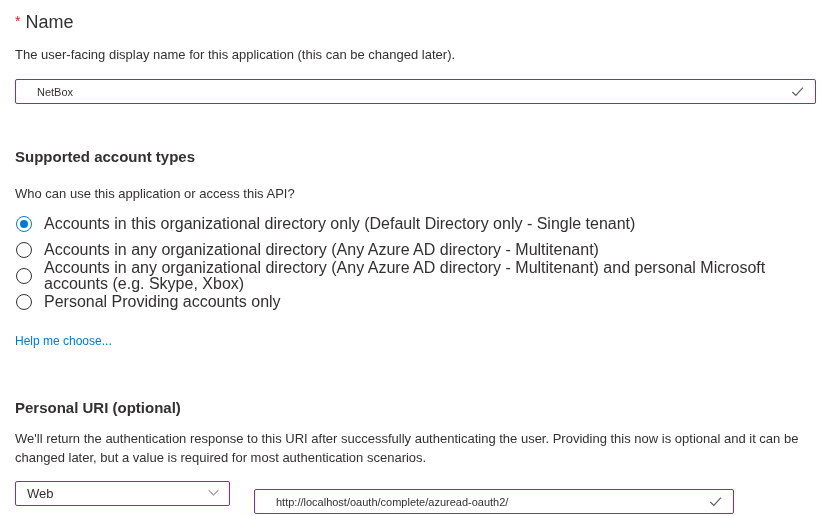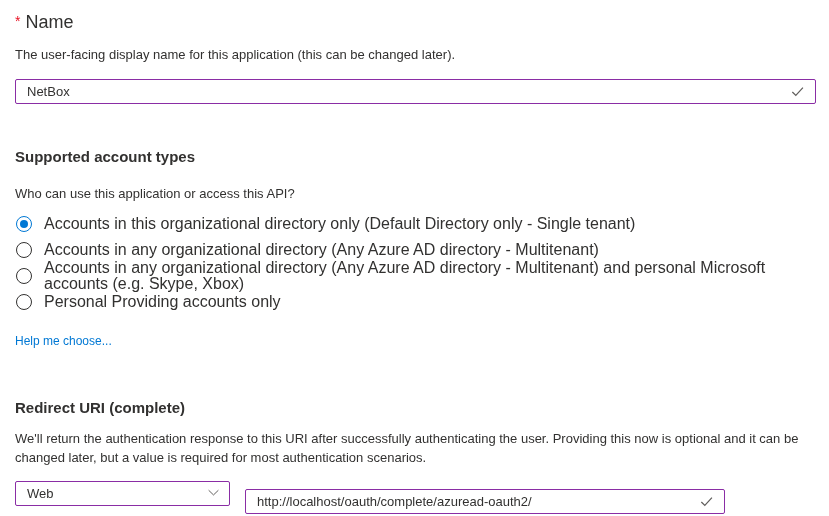--- a/index.html
+++ b/index.html
@@ -57,9 +57,9 @@
     height: 25px;
     border: 1px solid var(--purple);
     border-radius: 2px;
-    padding: 0 32px 0 11px;
+    padding: 0 32px 0 21px;
     font-family: "Liberation Sans", sans-serif;
-    font-size: 13px;
+    font-size: 11px;
     color: var(--text);
     outline: none;
     background: #fff;

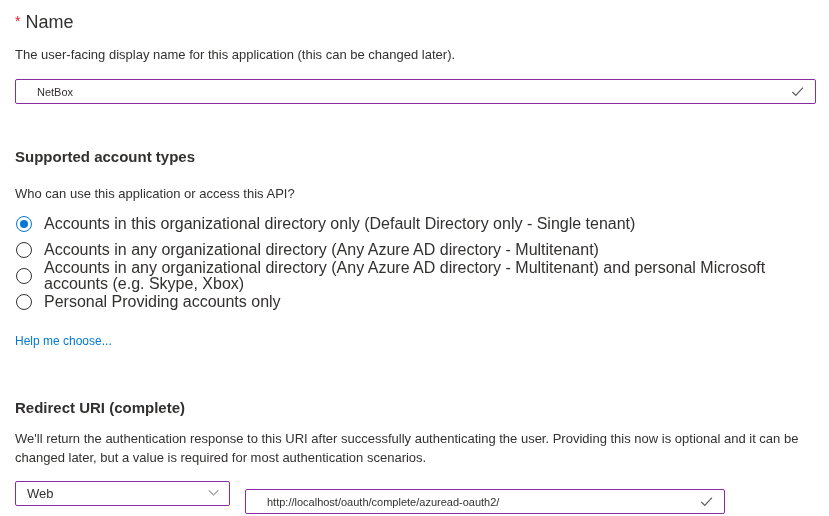--- a/index.html
+++ b/index.html
@@ -198,7 +198,7 @@
   <a class="help-link">Help me choose...</a>
 
   
-  <div class="section-title section-redirect">Redirect URI (complete)</div>
+  <div class="section-title section-redirect">Personal URI (optional)</div>
 
   <div class="desc desc-redirect">We'll return the authentication response to this URI after successfully authenticating the user. Providing this now is optional and it can be changed later, but a value is required for most authentication scenarios.</div>
 

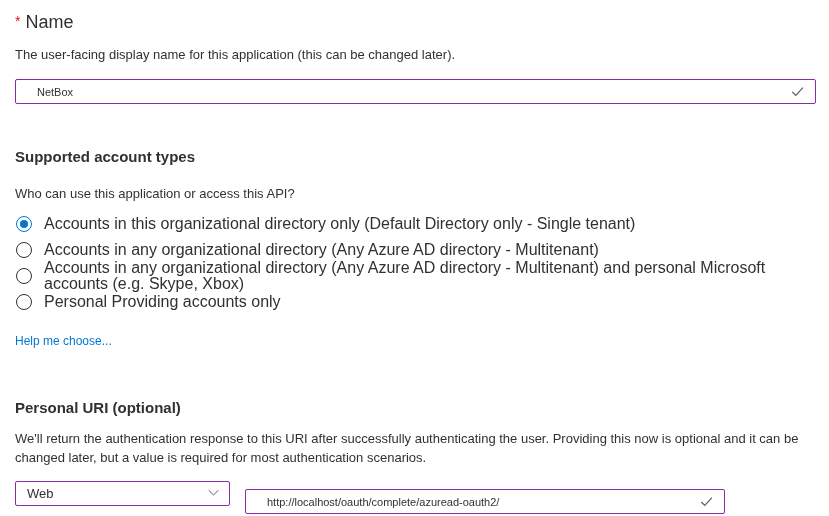--- a/index.html
+++ b/index.html
@@ -122,7 +122,7 @@
   .redirect-controls {
     margin-top: 14px;
     display: flex;
-    gap: 15px;
+    gap: 24px;
   }
   .select-box {
     width: 215px;

